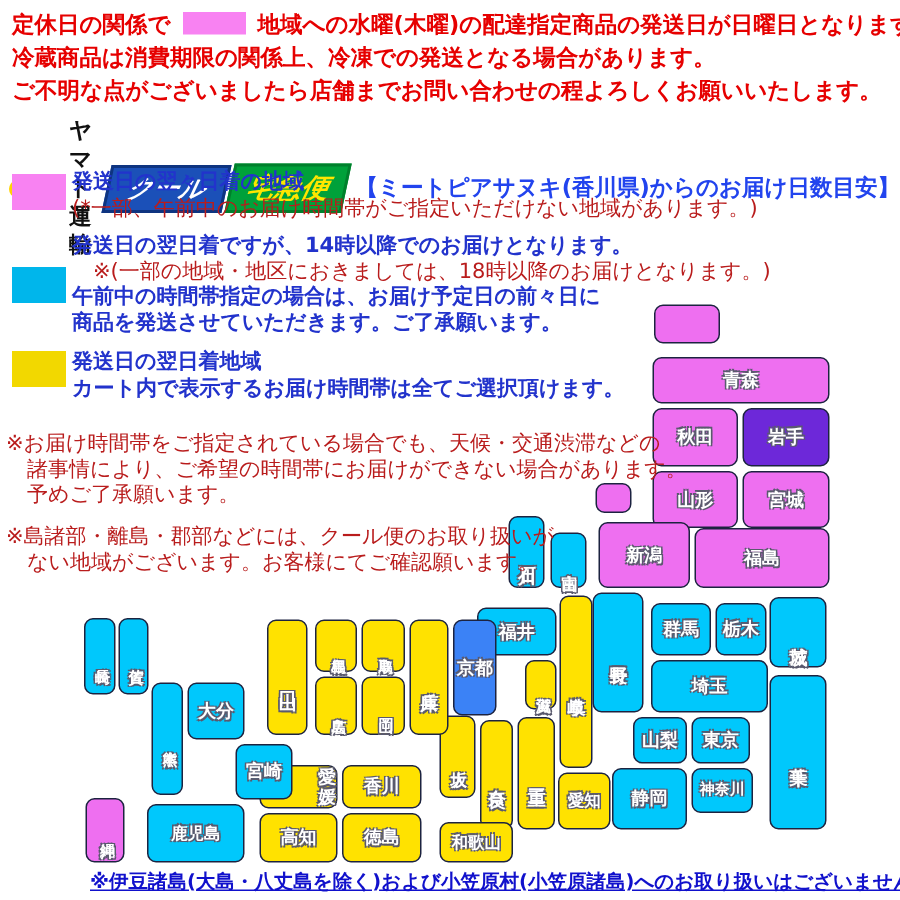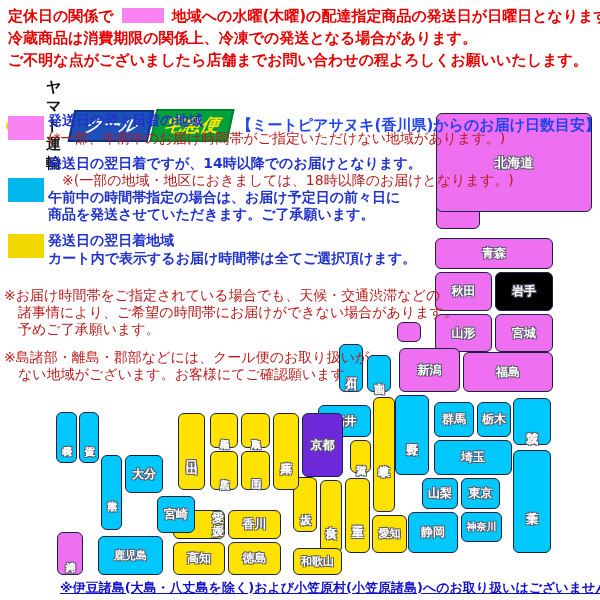--- a/index.html
+++ b/index.html
@@ -89,7 +89,6 @@
 
 <div id="map">
     <div class="pref tab" style="left: 436px; top: 203px; width: 44px; height: 26px; background: rgb(238, 111, 240);"></div>
-    <div class="pref" style="left: 436px; top: 113px; width: 156px; height: 99px; background: rgb(238, 111, 240); font-size: 13px;">北海道</div>
     <div class="pref" style="left: 435px; top: 238px; width: 118px; height: 31px; background: rgb(238, 111, 240);">青森</div>
     <div class="pref" style="left: 435px; top: 272px; width: 57px; height: 39px; background: rgb(238, 111, 240);">秋田</div>
     <div class="pref" style="left: 495px; top: 272px; width: 58px; height: 39px; background: #000000;">岩手</div>

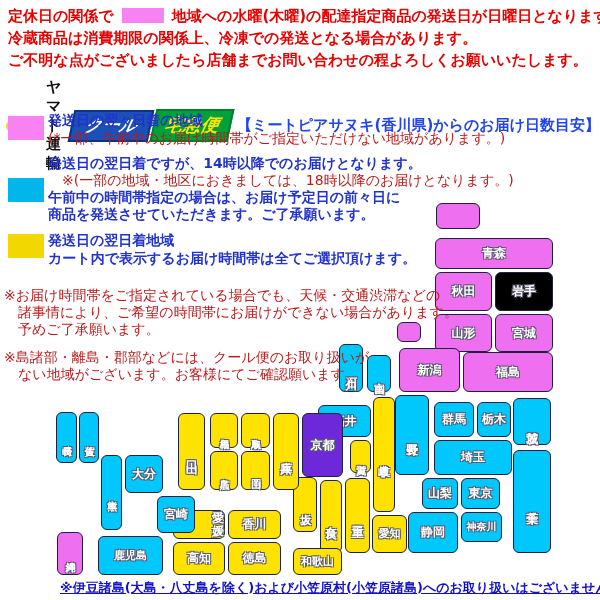--- a/index.html
+++ b/index.html
@@ -91,7 +91,7 @@
     <div class="pref tab" style="left: 436px; top: 203px; width: 44px; height: 26px; background: rgb(238, 111, 240);"></div>
     <div class="pref" style="left: 435px; top: 238px; width: 118px; height: 31px; background: rgb(238, 111, 240);">青森</div>
     <div class="pref" style="left: 435px; top: 272px; width: 57px; height: 39px; background: rgb(238, 111, 240);">秋田</div>
-    <div class="pref" style="left: 495px; top: 272px; width: 58px; height: 39px; background: #000000;">岩手</div>
+    <div class="pref" style="left: 495px; top: 272px; width: 58px; height: 39px; background: #6d28d9;">岩手</div>
     <div class="pref" style="left: 435px; top: 314px; width: 57px; height: 38px; background: rgb(238, 111, 240);">山形</div>
     <div class="pref" style="left: 495px; top: 314px; width: 58px; height: 38px; background: rgb(238, 111, 240);">宮城</div>
     <div class="pref" style="left: 397px; top: 322px; width: 24px; height: 20px; background: rgb(238, 111, 240);"></div>

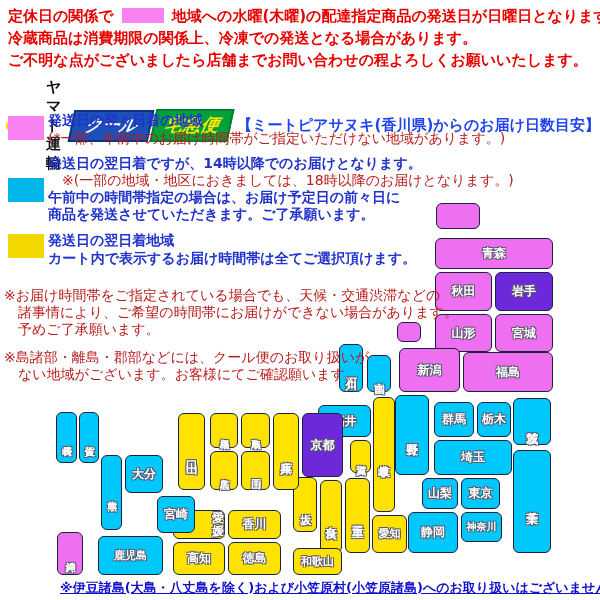--- a/index.html
+++ b/index.html
@@ -110,7 +110,7 @@
     <div class="pref" style="left: 461px; top: 512px; width: 41px; height: 30px; background: rgb(0, 200, 252); font-size: 10px;">神奈川</div>
     <div class="pref" style="left: 408px; top: 512px; width: 50px; height: 41px; background: rgb(0, 200, 252);">静岡</div>
     <div class="pref" style="left: 318px; top: 405px; width: 53px; height: 32px; background: rgb(0, 200, 252);">福井</div>
-    <div class="pref" style="left: 302px; top: 413px; width: 41px; height: 64px; background: #6d28d9;">京都</div>
+    <div class="pref" style="left: 302px; top: 413px; width: 29px; height: 64px; background: #3b82f6;">京都</div>
     <div class="pref vert" style="left: 350px; top: 440px; width: 21px; height: 33px; background: rgb(255, 226, 0); font-size: 10px;">滋賀</div>
     <div class="pref vert" style="left: 373px; top: 397px; width: 22px; height: 115px; background: rgb(255, 226, 0);">岐阜</div>
     <div class="pref" style="left: 372px; top: 515px; width: 35px; height: 38px; background: rgb(255, 226, 0); font-size: 11px;">愛知</div>

